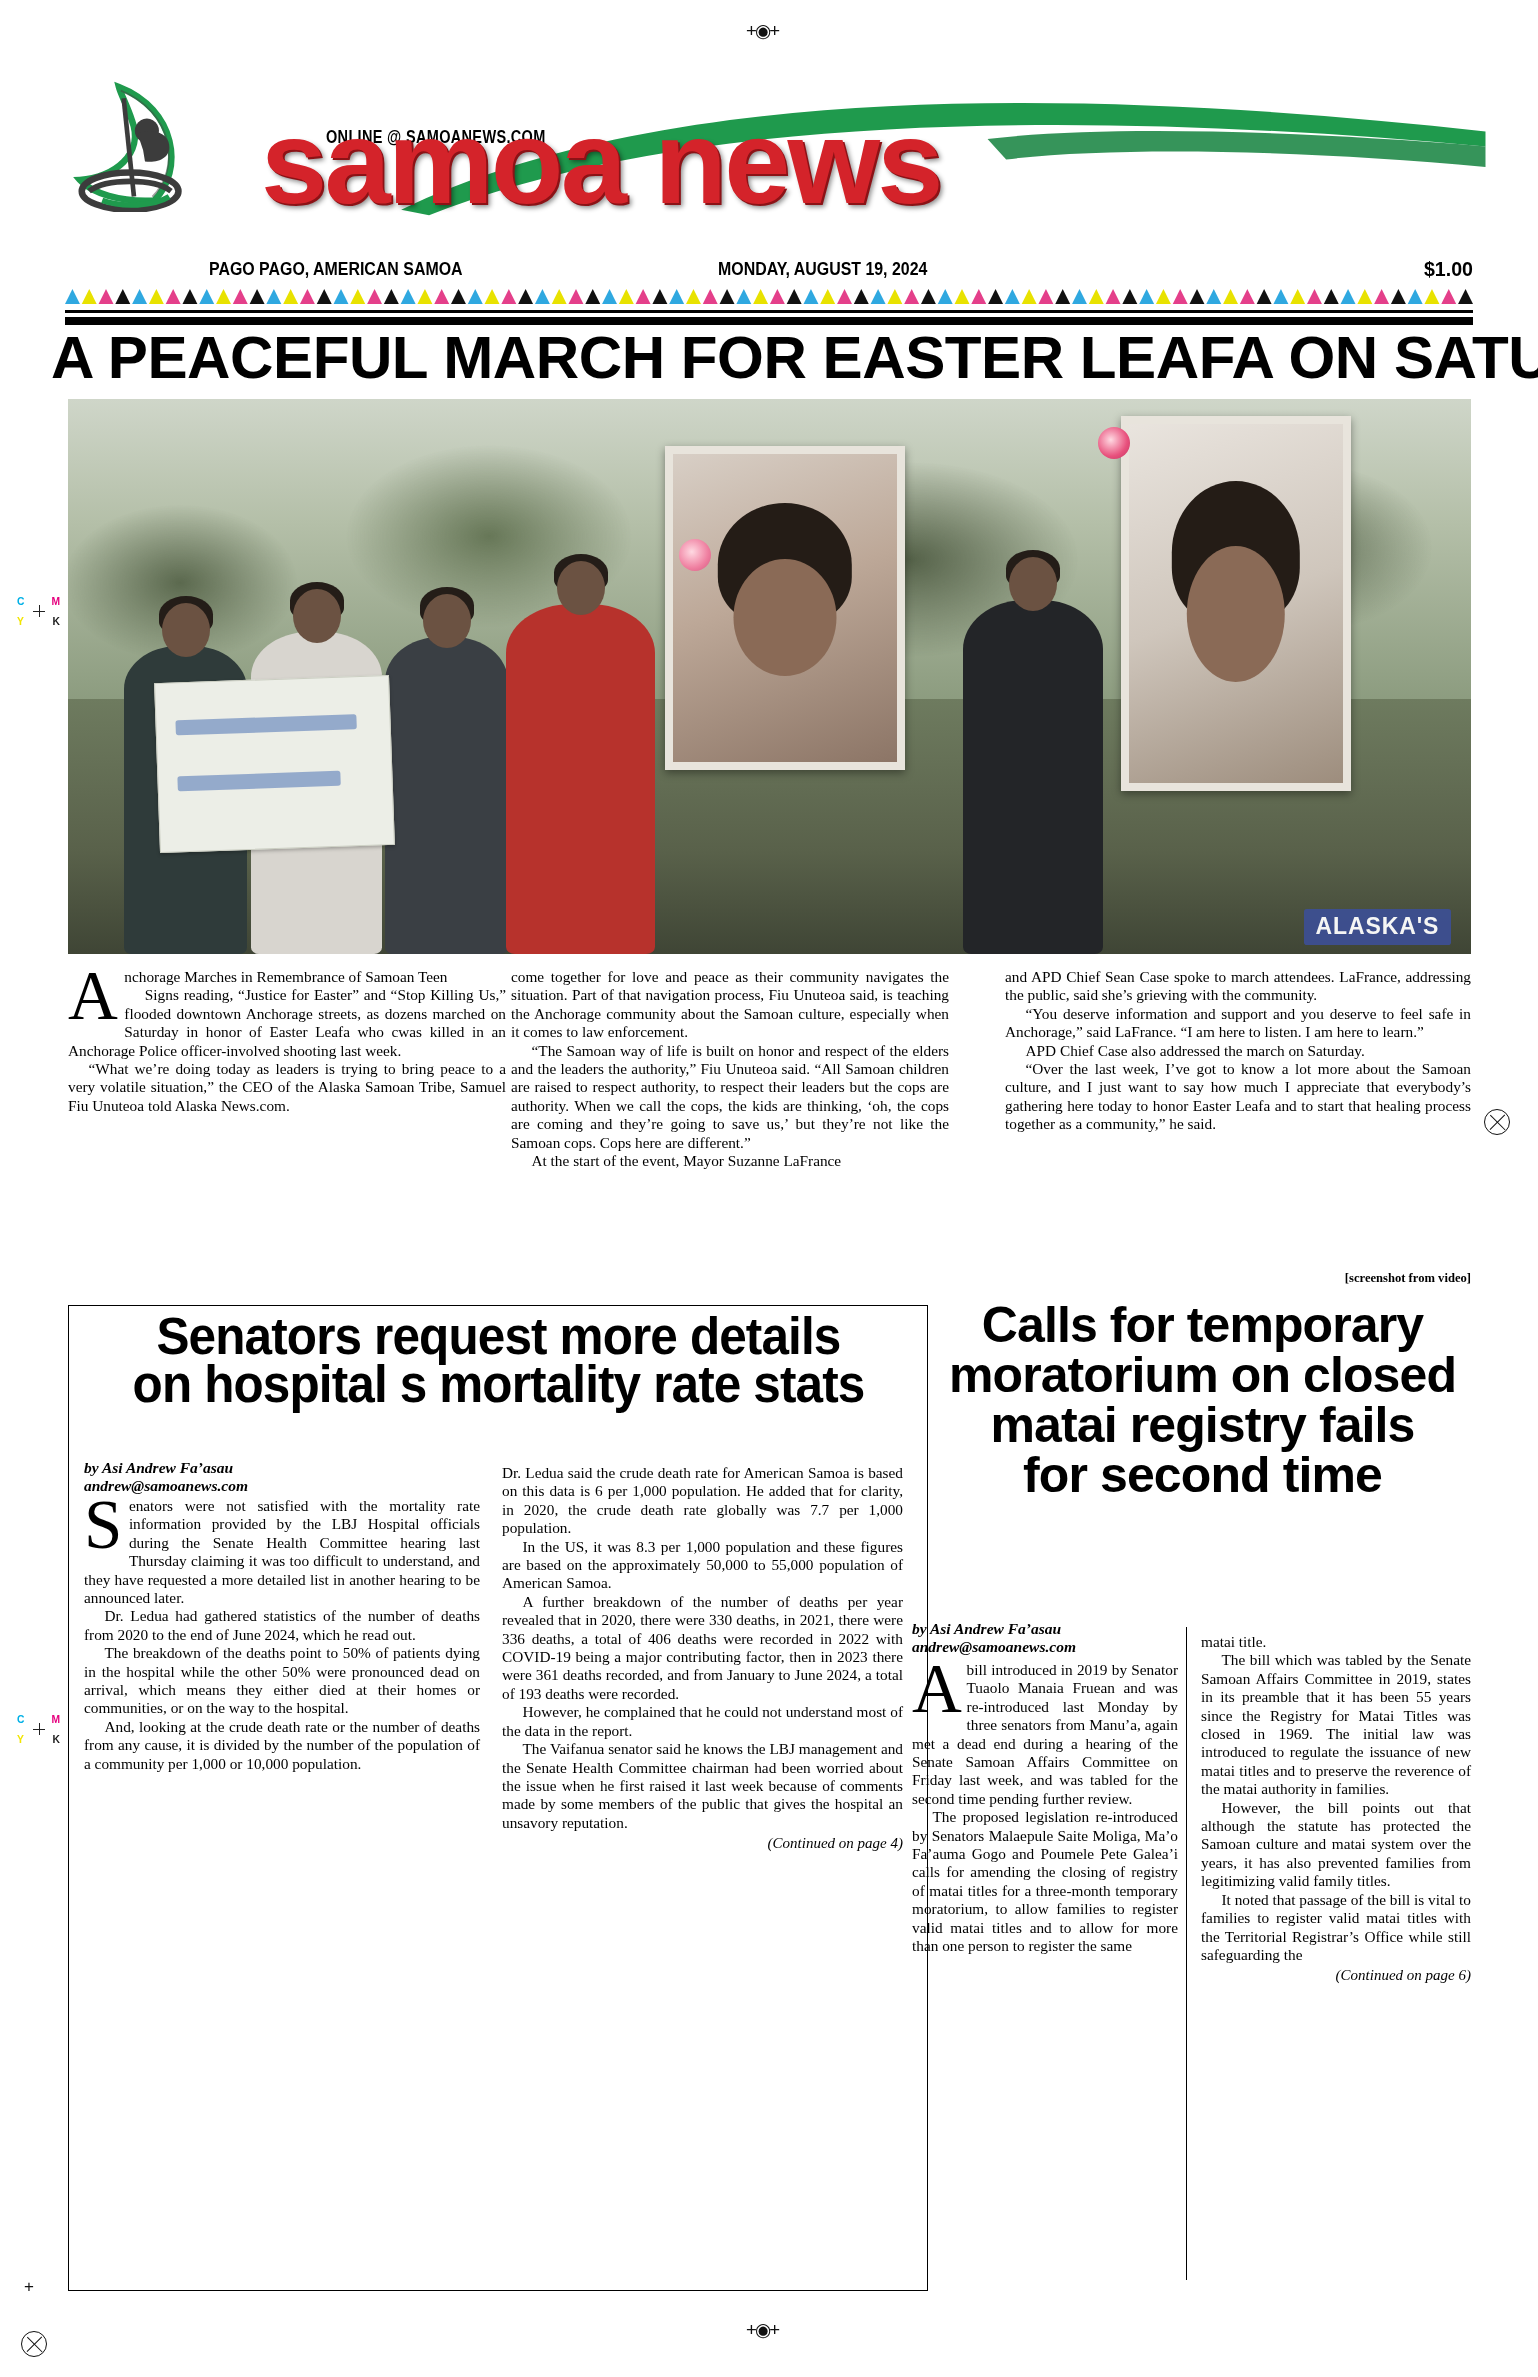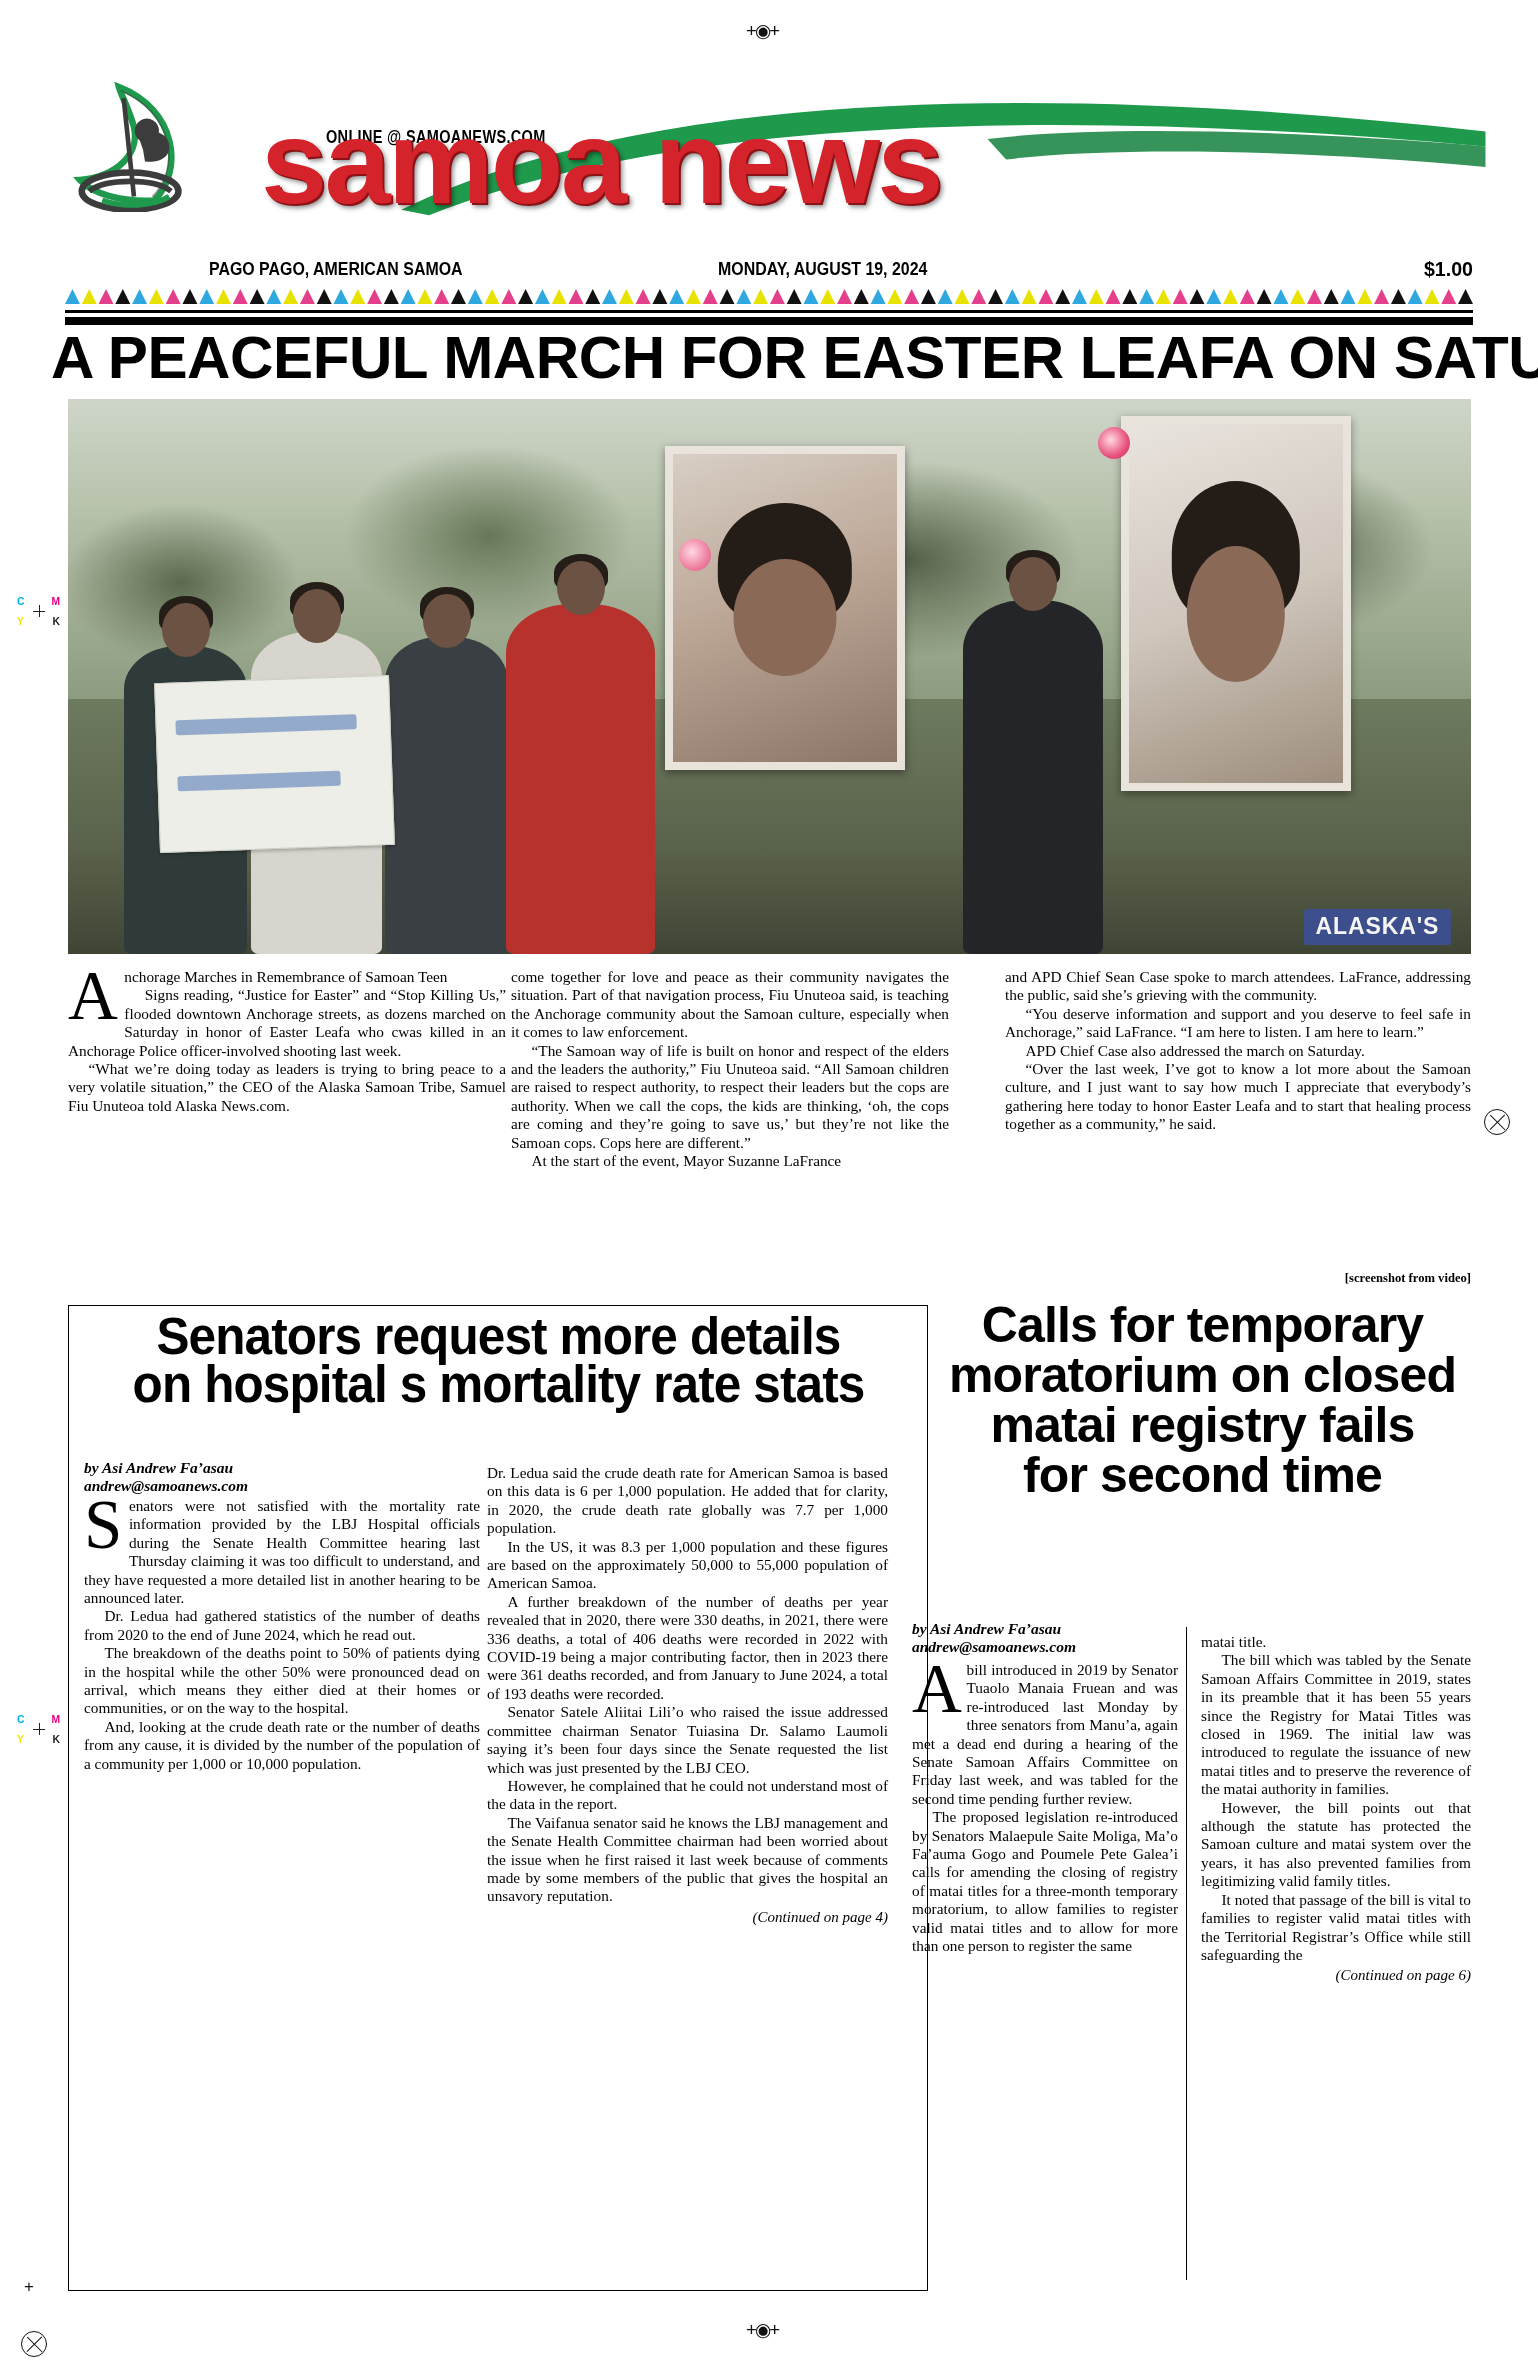--- a/index.html
+++ b/index.html
@@ -531,7 +531,7 @@
   <p>And, looking at the crude death rate or the number of deaths from any cause, it is divided by the number of the population of a community per 1,000 or 10,000 population.</p>
 </div>
 
-<div class="col body-text" style="left:487px; top:1464px; width:401px; height:783px;">
+<div class="col body-text" style="left:502px; top:1464px; width:401px; height:783px;">
   <p class="noind">Dr. Ledua said the crude death rate for American Samoa is based on this data is 6 per 1,000 population. He added that for clarity, in 2020, the crude death rate globally was 7.7 per 1,000 population.</p>
   <p>In the US, it was 8.3 per 1,000 population and these figures are based on the approximately 50,000 to 55,000 population of American Samoa.</p>
   <p>A further breakdown of the number of deaths per year revealed that in 2020, there were 330 deaths, in 2021, there were 336 deaths, a total of 406 deaths were recorded in 2022 with COVID-19 being a major contributing factor, then in 2023 there were 361 deaths recorded, and from January to June 2024, a total of 193 deaths were recorded.</p>

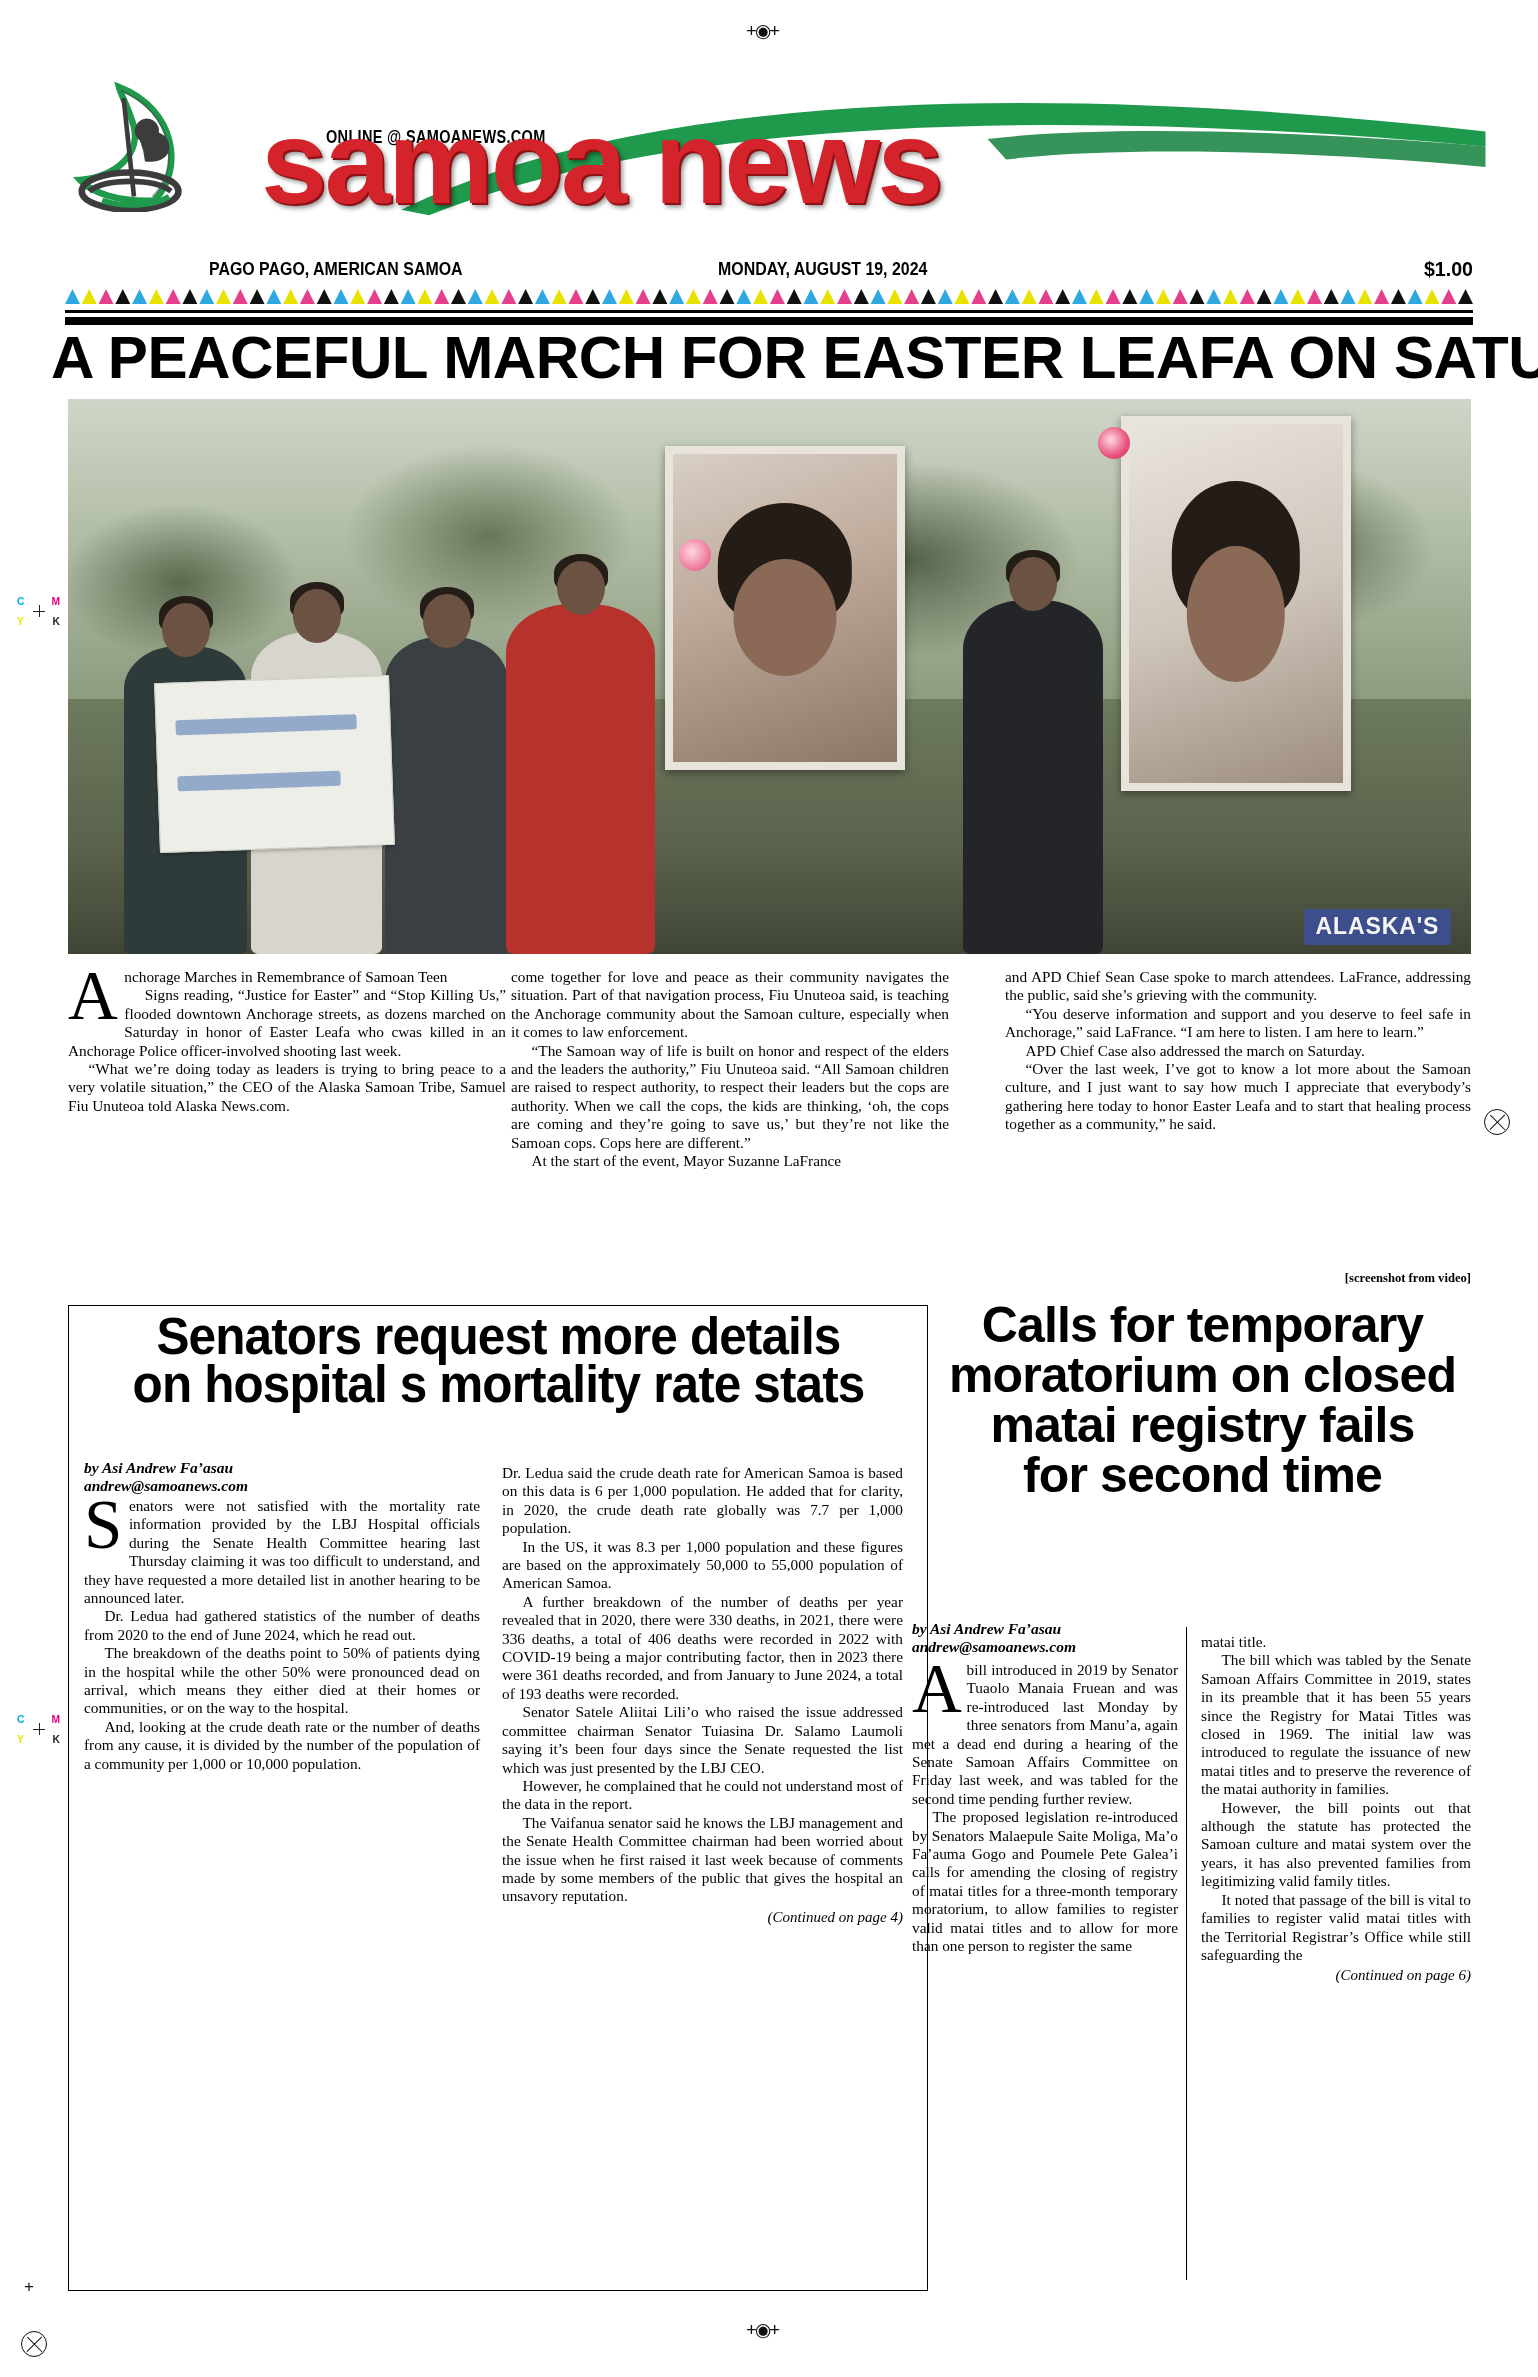--- a/index.html
+++ b/index.html
@@ -535,7 +535,6 @@
   <p class="noind">Dr. Ledua said the crude death rate for American Samoa is based on this data is 6 per 1,000 population. He added that for clarity, in 2020, the crude death rate globally was 7.7 per 1,000 population.</p>
   <p>In the US, it was 8.3 per 1,000 population and these figures are based on the approximately 50,000 to 55,000 population of American Samoa.</p>
   <p>A further breakdown of the number of deaths per year revealed that in 2020, there were 330 deaths, in 2021, there were 336 deaths, a total of 406 deaths were recorded in 2022 with COVID-19 being a major contributing factor, then in 2023 there were 361 deaths recorded, and from January to June 2024, a total of 193 deaths were recorded.</p>
-  <p>Senator Satele Aliitai Lili’o who raised the issue addressed committee chairman Senator Tuiasina Dr. Salamo Laumoli saying it’s been four days since the Senate requested the list which was just presented by the LBJ CEO.</p>
   <p>However, he complained that he could not understand most of the data in the report.</p>
   <p>The Vaifanua senator said he knows the LBJ management and the Senate Health Committee chairman had been worried about the issue when he first raised it last week because of comments made by some members of the public that gives the hospital an unsavory reputation.</p>
   <p class="contd" style="text-indent:0; margin-top:1.9px;">(Continued on page 4)</p>

